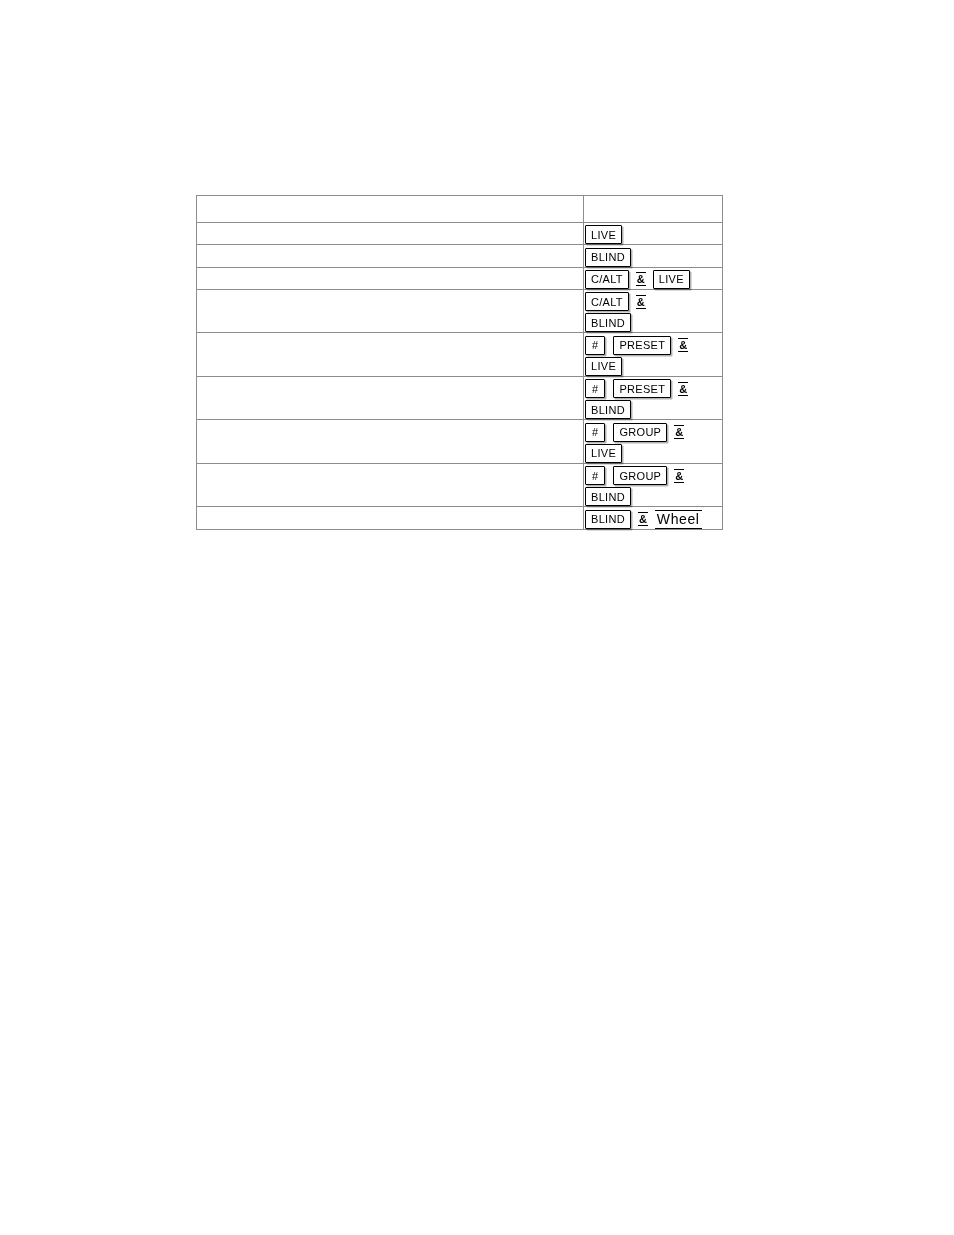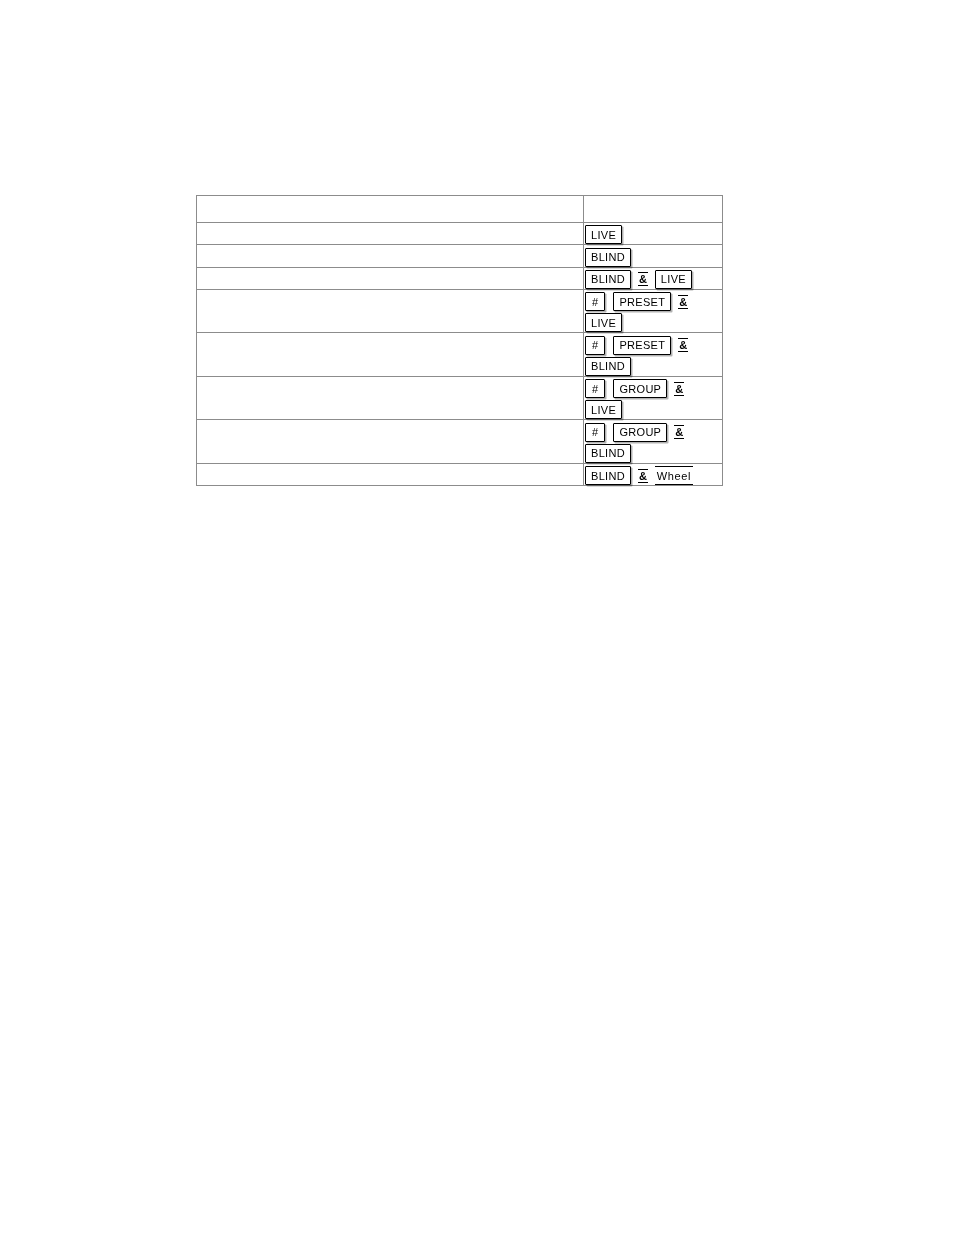--- a/index.html
+++ b/index.html
@@ -177,6 +177,14 @@
             <div class="desc-text"></div>
           </td>
           <td class="keys-cell">
+            <span class="keyline"><span class="key">C/ALT</span><span class="amp">&amp;</span><span class="key">LIVE</span></span>
+          </td>
+        </tr>
+        <tr>
+          <td class="desc-cell">
+            <div class="desc-text"></div>
+          </td>
+          <td class="keys-cell">
             <span class="keyline"><span class="key">BLIND</span><span class="amp">&amp;</span><span class="key">LIVE</span></span>
           </td>
         </tr>

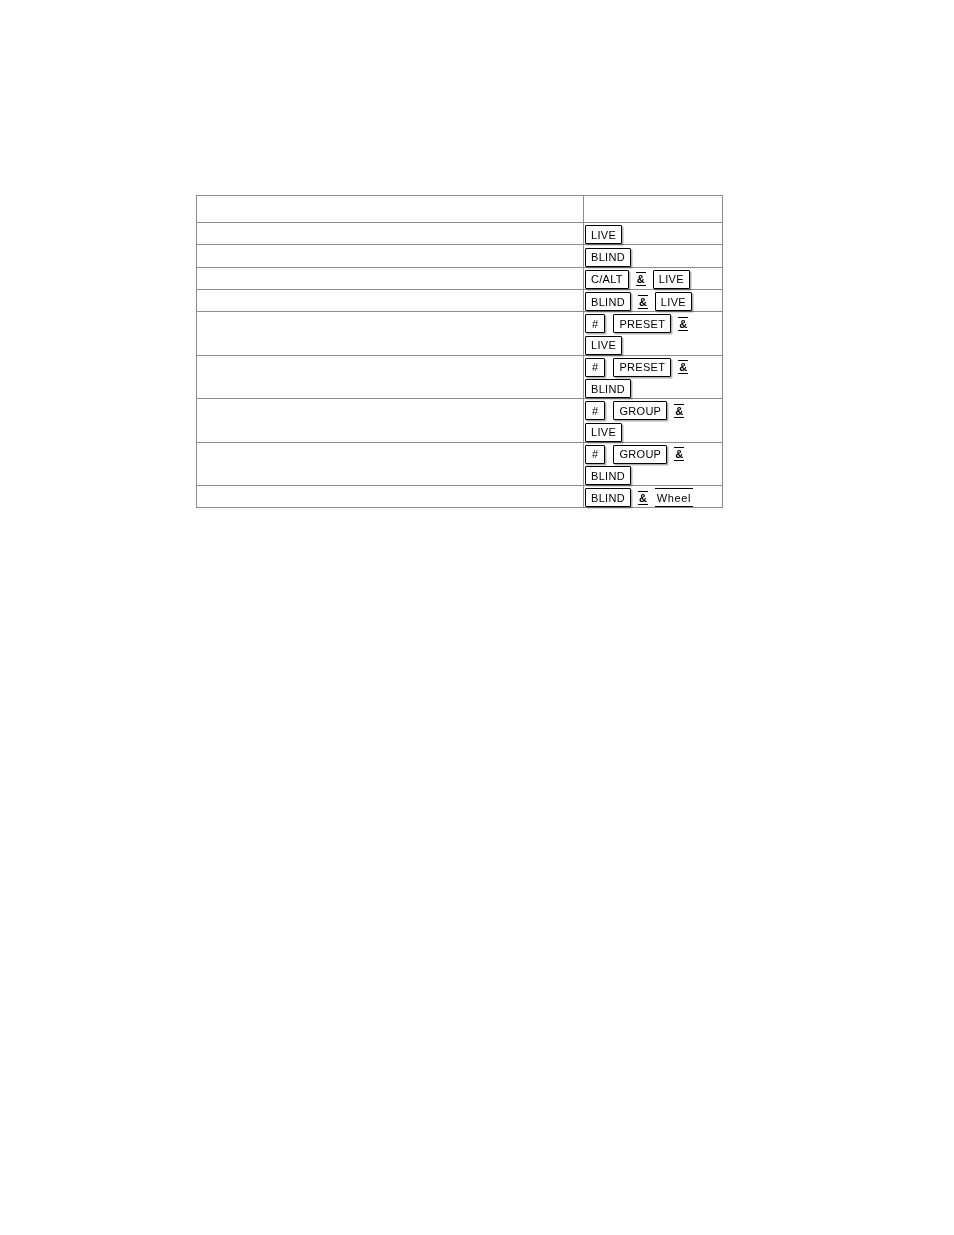--- a/index.html
+++ b/index.html
@@ -185,6 +185,15 @@
             <div class="desc-text"></div>
           </td>
           <td class="keys-cell">
+            <span class="keyline"><span class="key">C/ALT</span><span class="amp">&amp;</span></span>
+            <span class="keyline"><span class="key">BLIND</span></span>
+          </td>
+        </tr>
+        <tr>
+          <td class="desc-cell">
+            <div class="desc-text"></div>
+          </td>
+          <td class="keys-cell">
             <span class="keyline"><span class="key">BLIND</span><span class="amp">&amp;</span><span class="key">LIVE</span></span>
           </td>
         </tr>

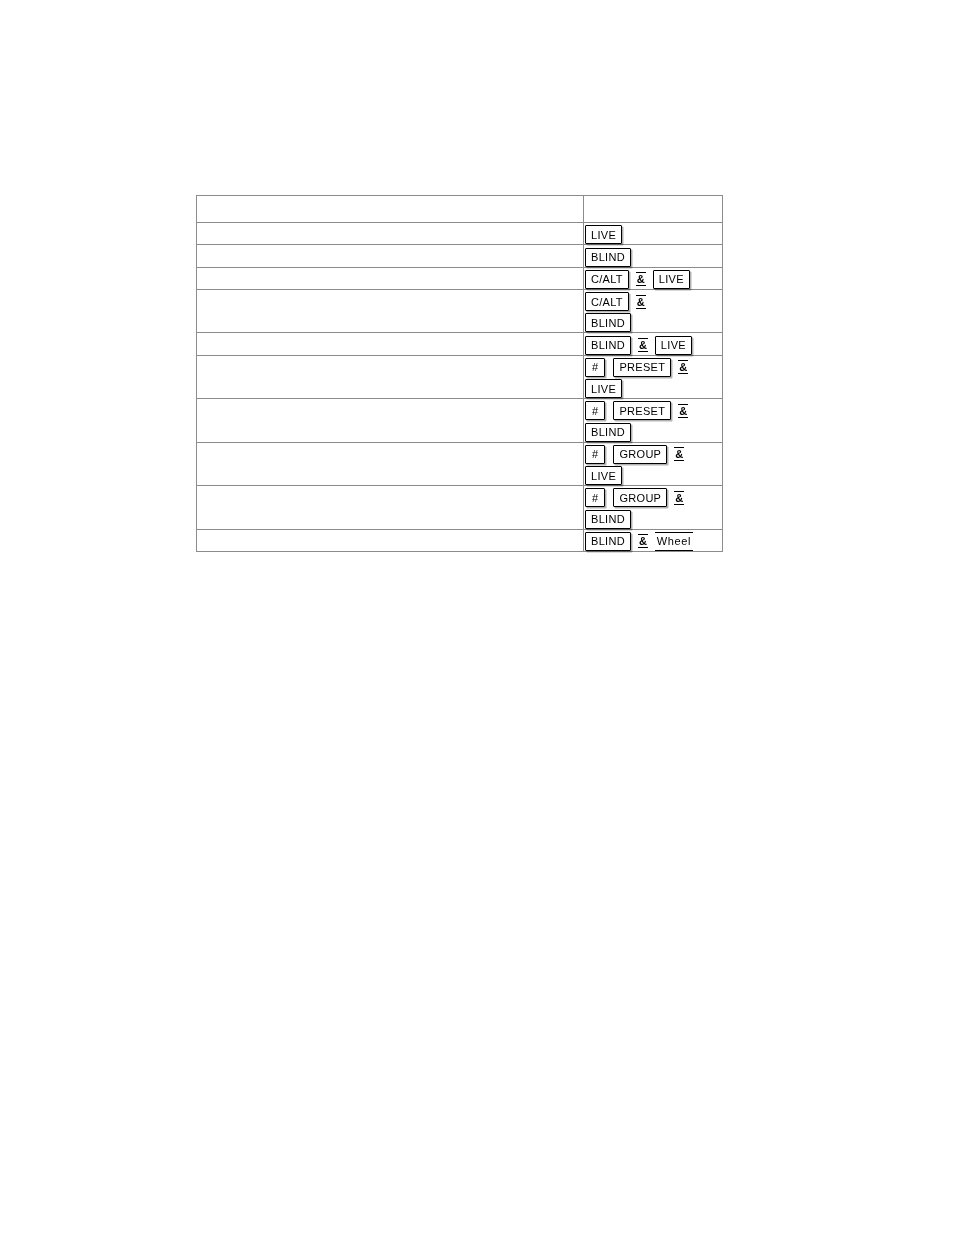--- a/index.html
+++ b/index.html
@@ -194,14 +194,6 @@
             <div class="desc-text"></div>
           </td>
           <td class="keys-cell">
-            <span class="keyline"><span class="key">BLIND</span><span class="amp">&amp;</span><span class="key">LIVE</span></span>
-          </td>
-        </tr>
-        <tr>
-          <td class="desc-cell">
-            <div class="desc-text"></div>
-          </td>
-          <td class="keys-cell">
             <span class="keyline"><span class="key narrow">#</span><span class="spacer-gap"></span><span class="key">PRESET</span><span class="amp">&amp;</span></span>
             <span class="keyline"><span class="key">LIVE</span></span>
           </td>

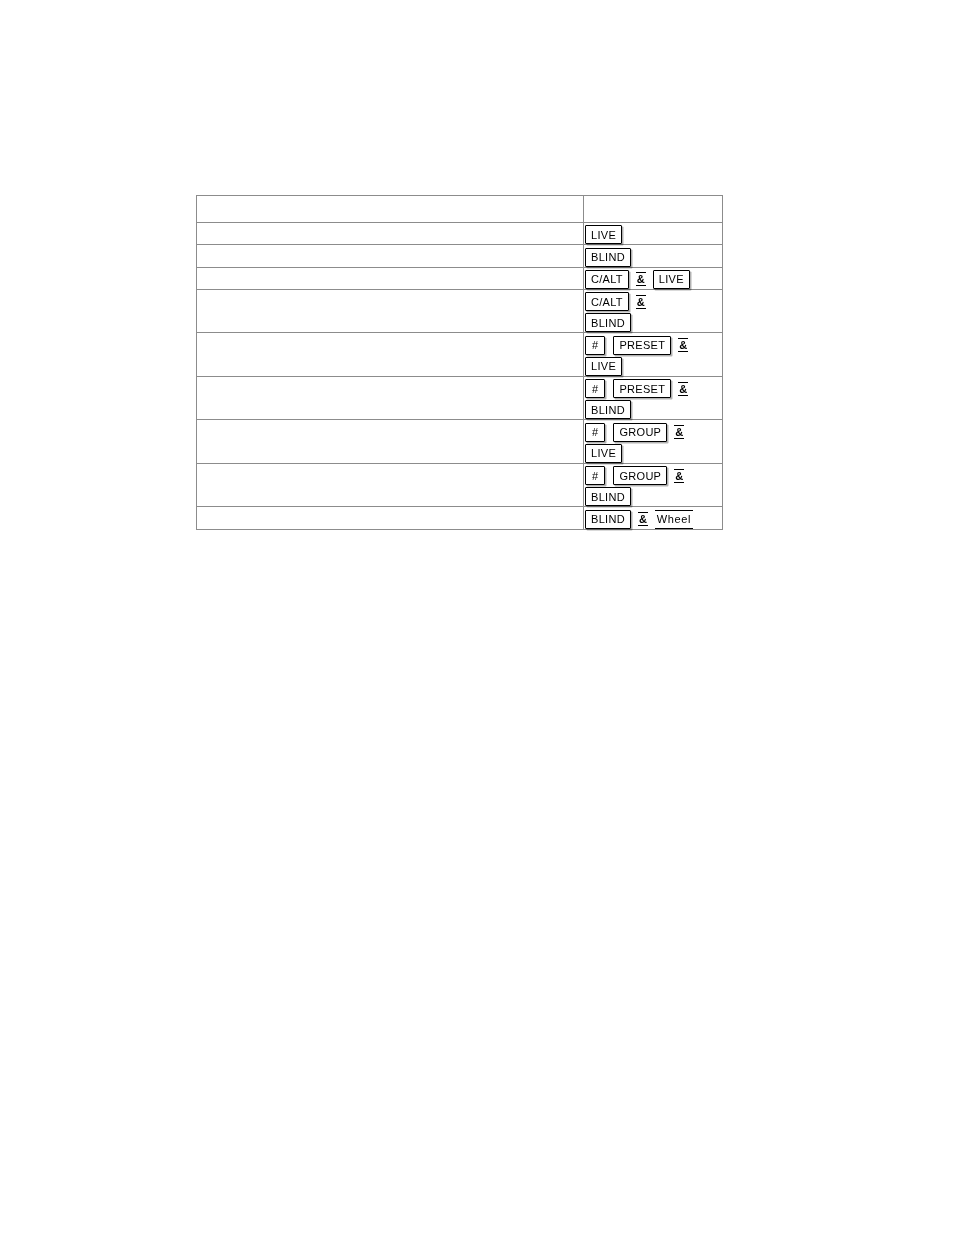--- a/index.html
+++ b/index.html
@@ -121,7 +121,7 @@
   .rule-label {
     display: inline-block;
     font-family: "Liberation Sans", sans-serif;
-    font-size: 11px;
+    font-size: 14px;
     line-height: 12px;
     letter-spacing: 0.6px;
     color: #000000;

